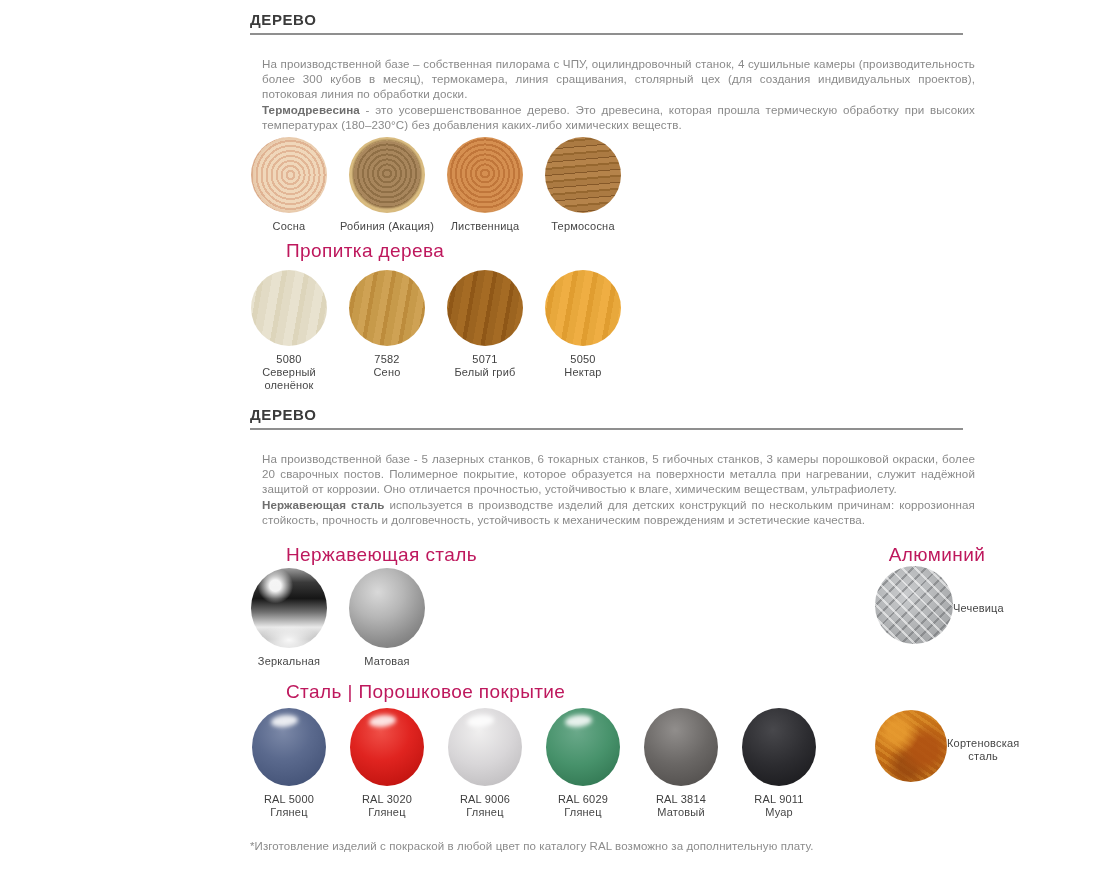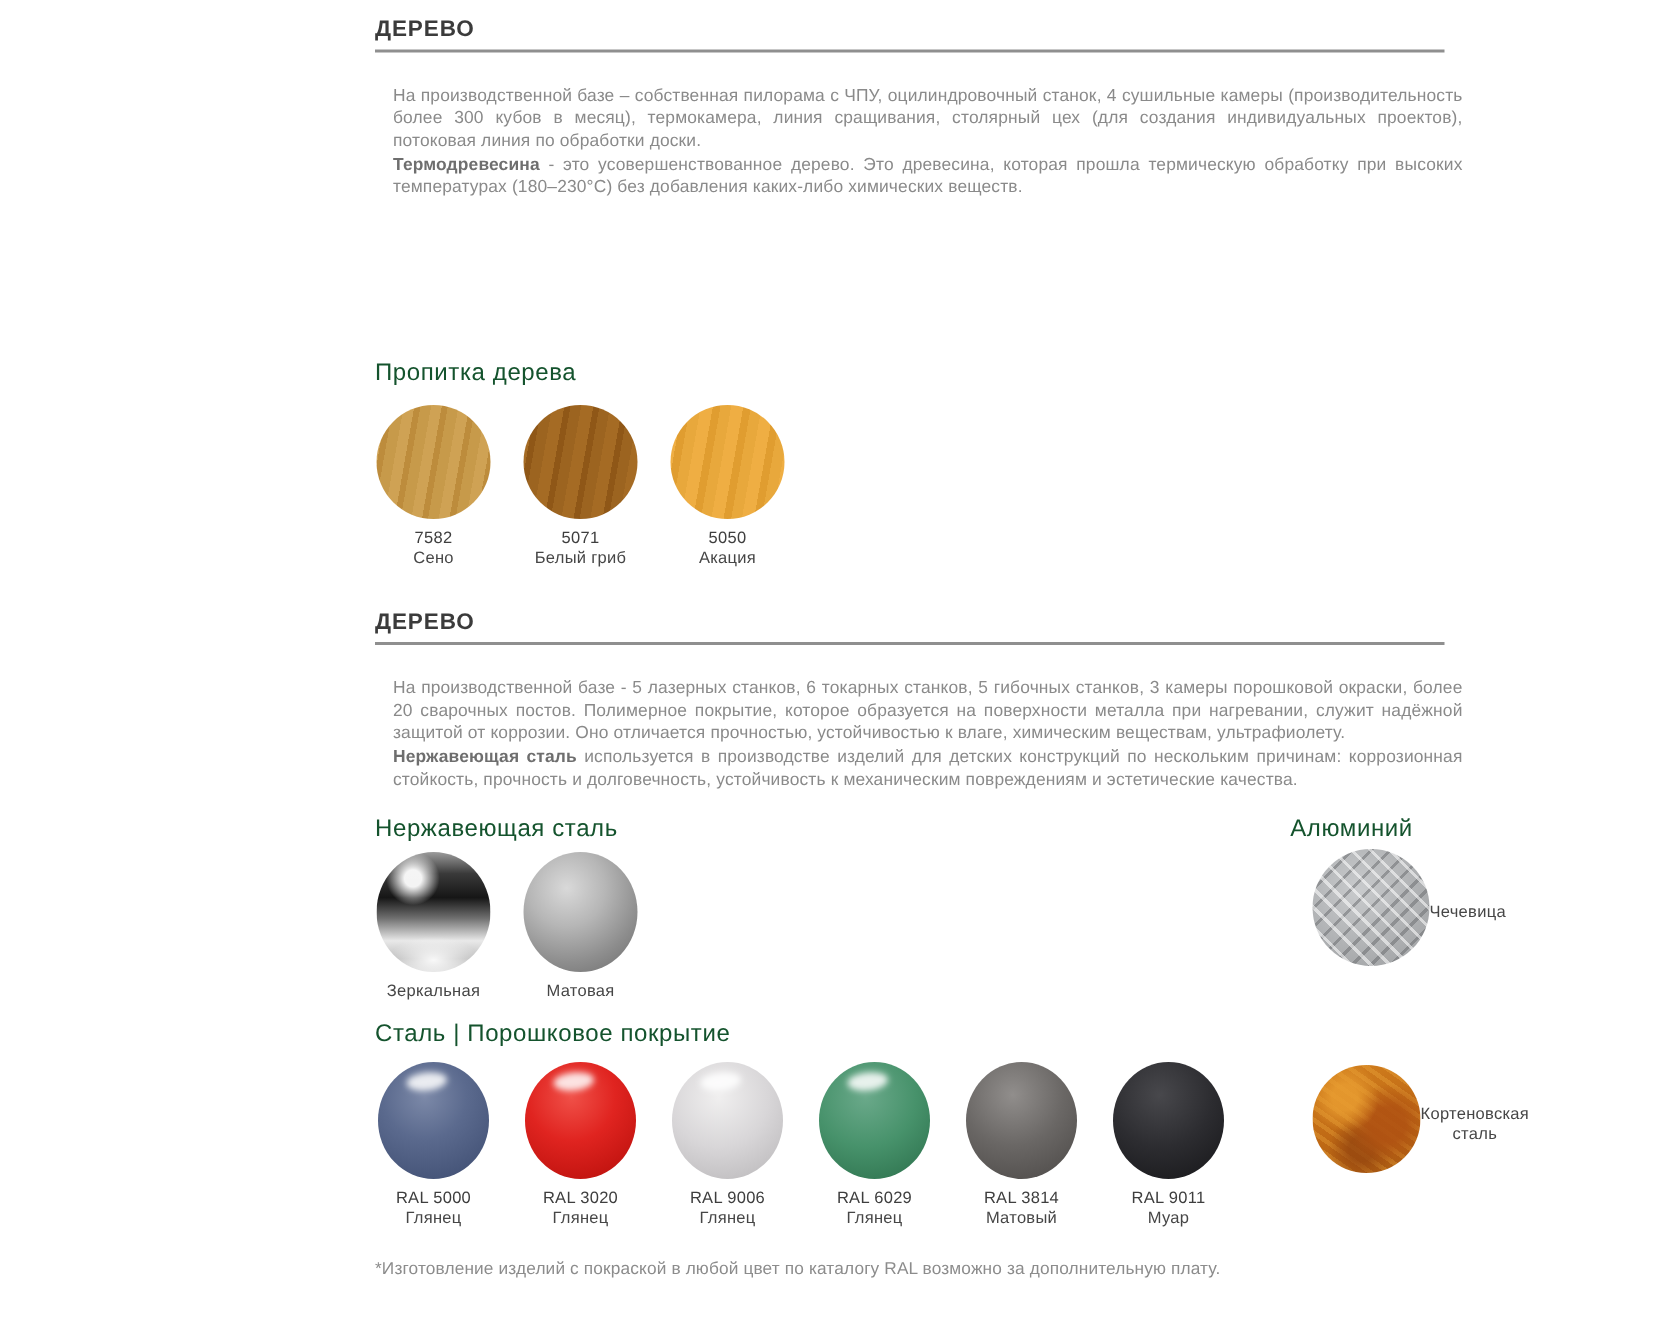--- a/index.html
+++ b/index.html
@@ -112,6 +112,24 @@
     <b>Термодревесина</b><span> - это усовершенствованное дерево. Это древесина, которая прошла термическую обработку при высоких температурах (180–230°C) без добавления каких-либо химических веществ.</span>
   </p>
 
+  <div class="row" style="top:137px; left:240px">
+    <div class="cell">
+      <div class="disc d76 c-sosna"></div>
+      <div class="lbl nowrap">Сосна</div>
+    </div>
+    <div class="cell">
+      <div class="disc d76 c-robinia"></div>
+      <div class="lbl nowrap">Робиния (Акация)</div>
+    </div>
+    <div class="cell">
+      <div class="disc d76 c-listva"></div>
+      <div class="lbl nowrap">Лиственница</div>
+    </div>
+    <div class="cell">
+      <div class="disc d76 c-termo"></div>
+      <div class="lbl nowrap">Термососна</div>
+    </div>
+  </div>
 
   <div class="sub-head" style="top:240px; left:250px">Пропитка дерева</div>
 

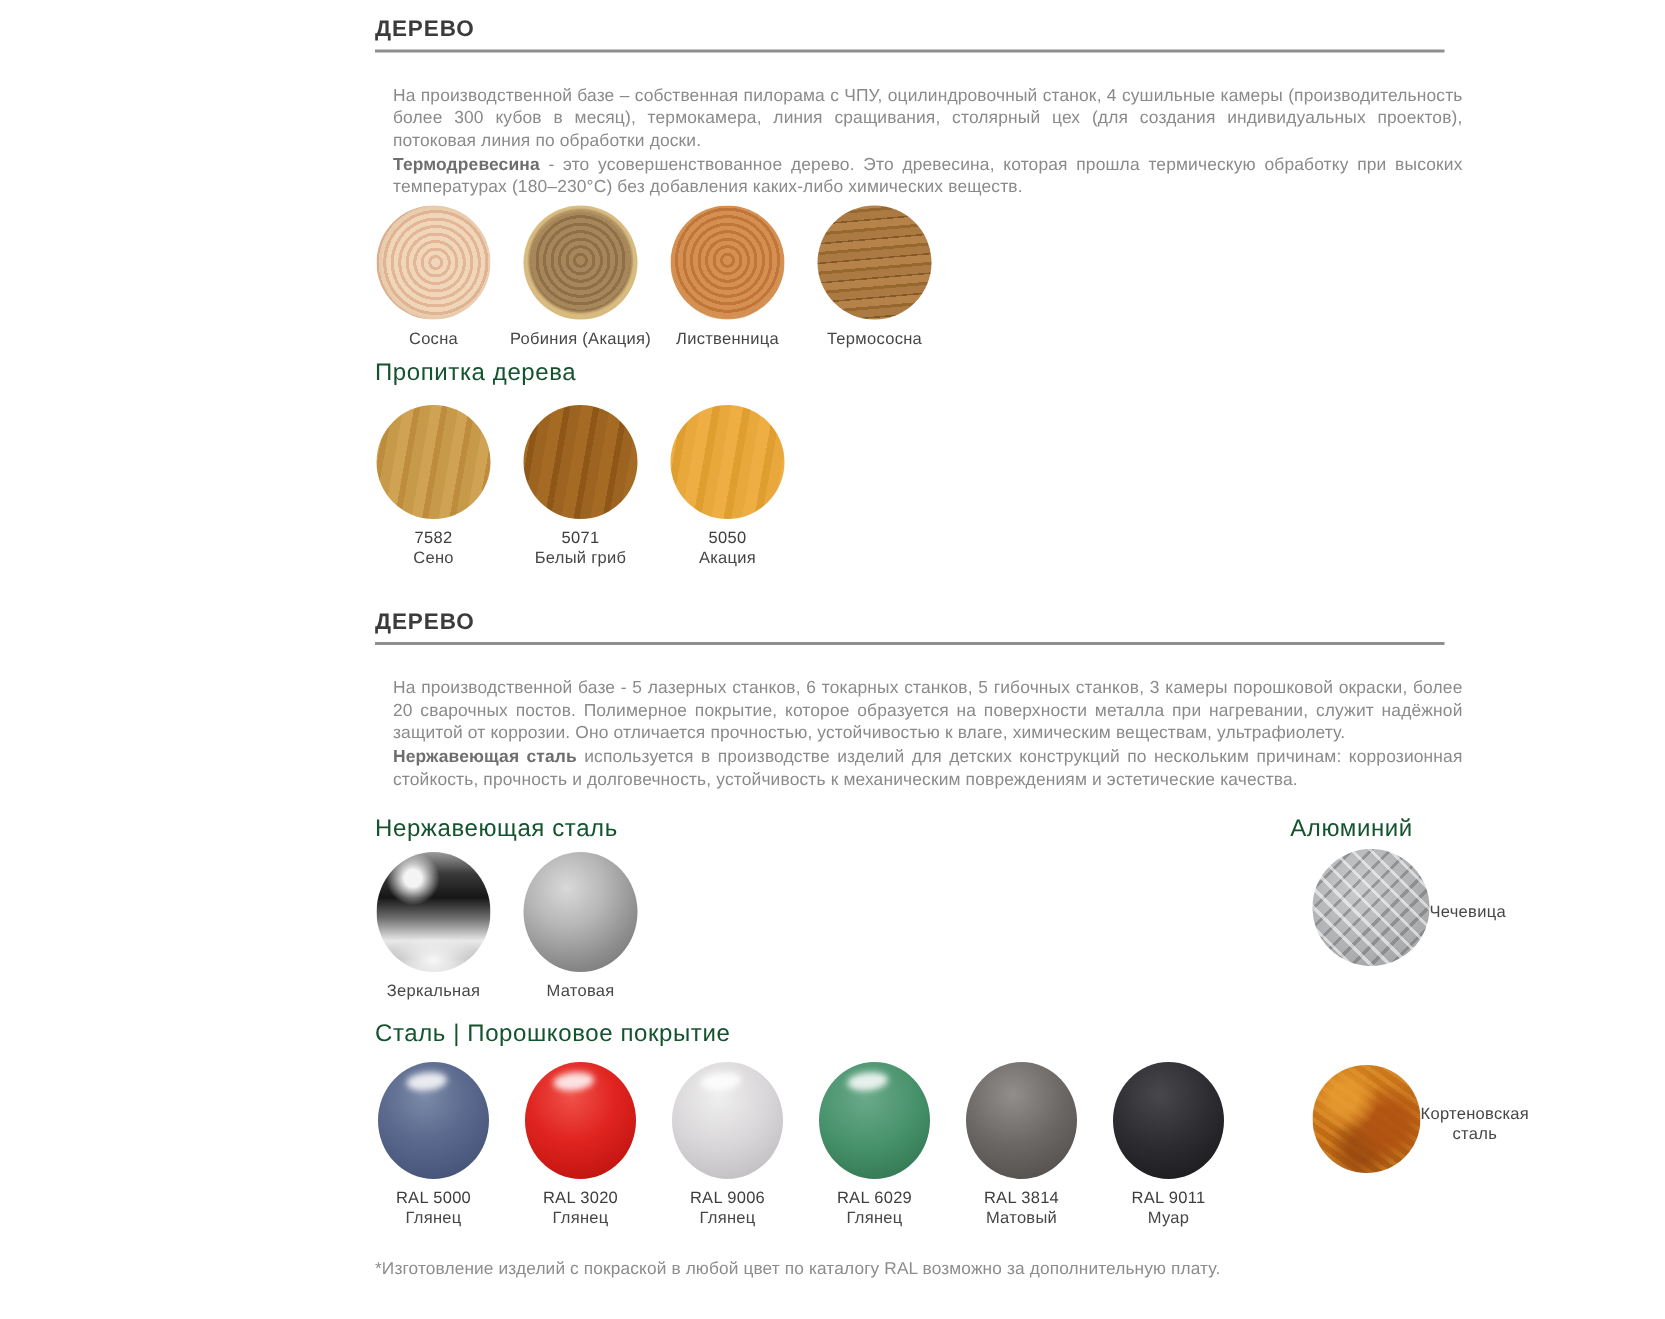--- a/index.html
+++ b/index.html
@@ -19,7 +19,7 @@
     text-align: justify; letter-spacing: .1px;
   }
   .body-text b { color: #6e6e6e; }
-  .sub-head { position: absolute; font-size: 16px; color: #14532d; letter-spacing: .4px; }
+  .sub-head { position: absolute; font-size: 19px; color: #be185d; letter-spacing: .4px; margin-left: 36px; }
   .row { position: absolute; display: flex; }
   .cell { width: 98px; display: flex; flex-direction: column; align-items: center; }
   .far-cell { position: absolute; left: 875px; width: 98px; display: flex; flex-direction: row; align-items: center; }

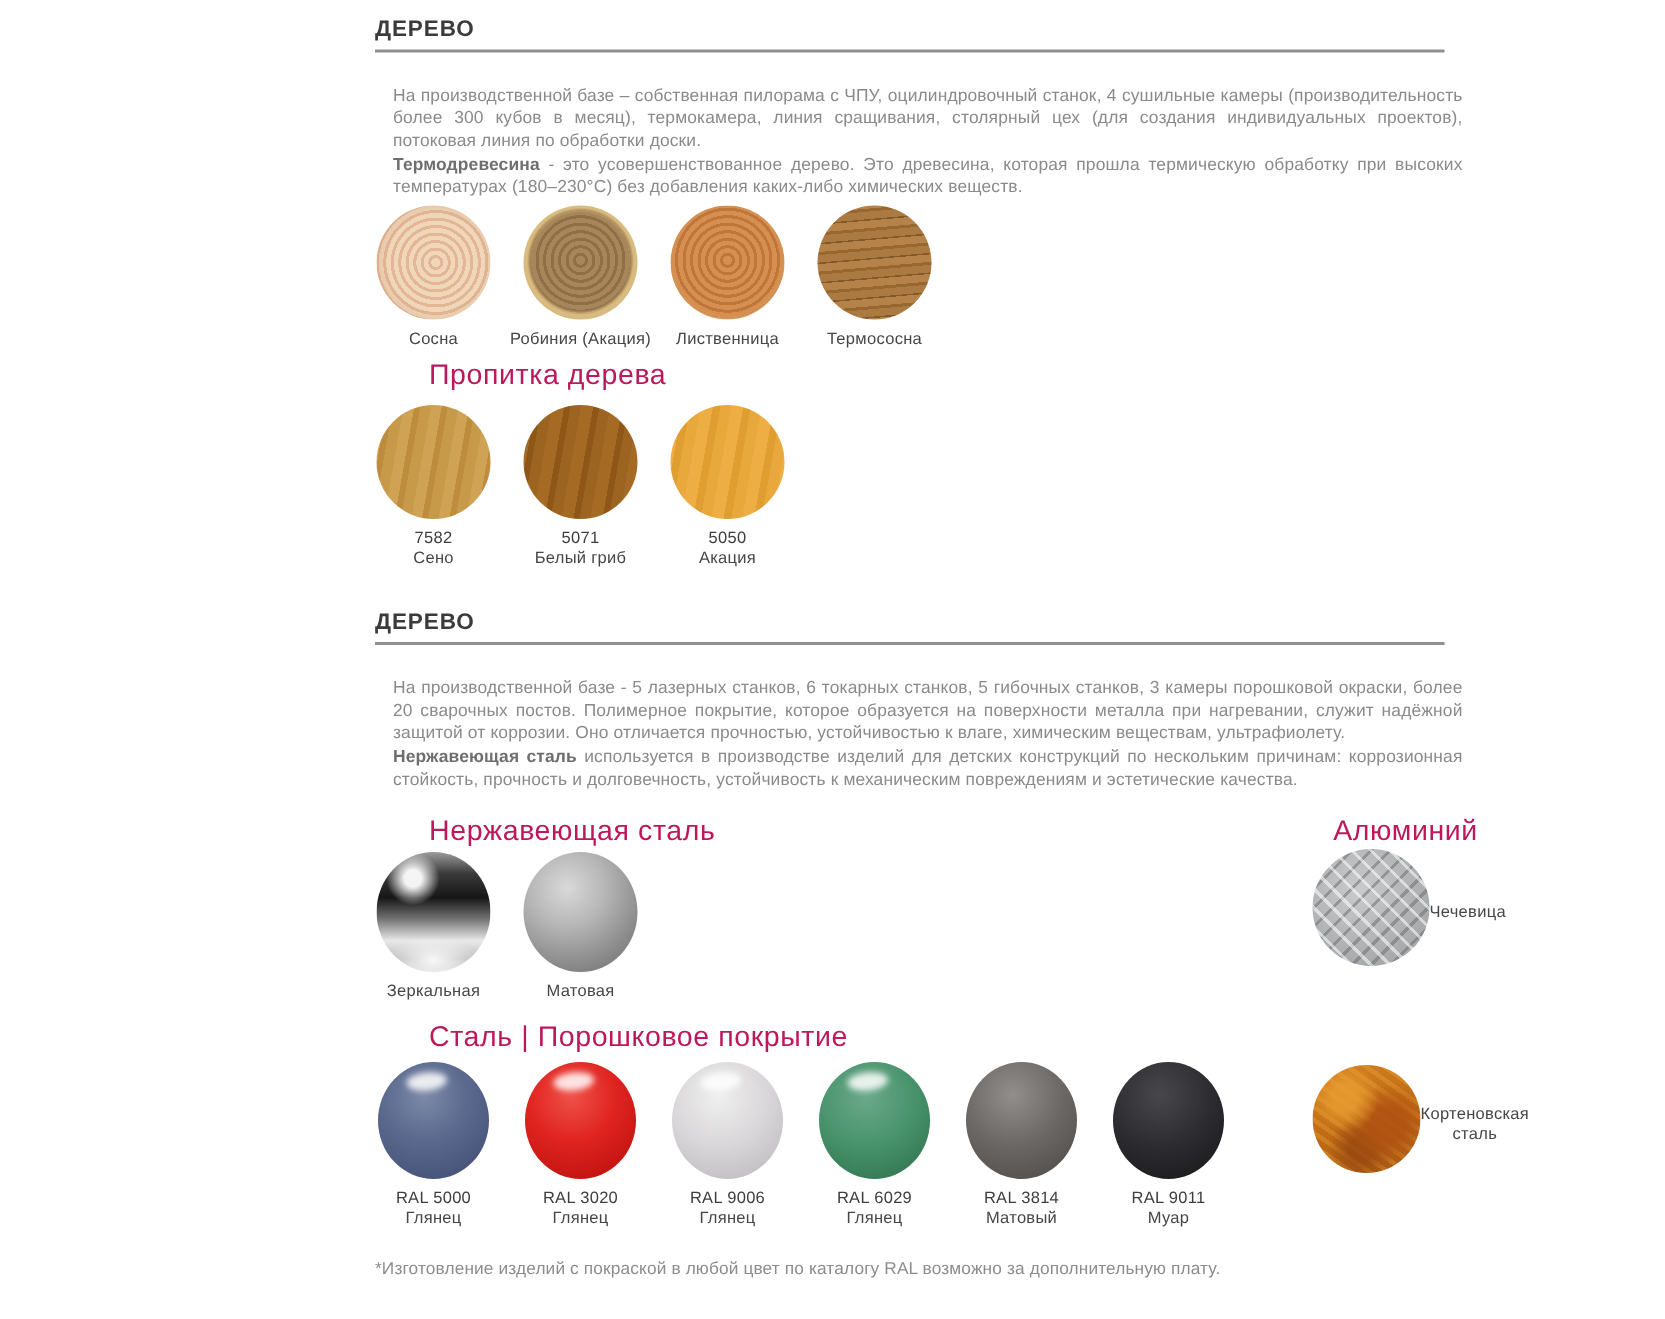--- a/index.html
+++ b/index.html
@@ -135,6 +135,13 @@
 
   <div class="row" style="top:270px; left:240px">
     <div class="cell">
+      <div class="disc d76 c-5080"></div>
+      <div class="lbl">
+        <div class="code">5080</div>
+        <div>Северный оленёнок</div>
+      </div>
+    </div>
+    <div class="cell">
       <div class="disc d76 c-5064"></div>
       <div class="lbl">
         <div class="code">7582</div>

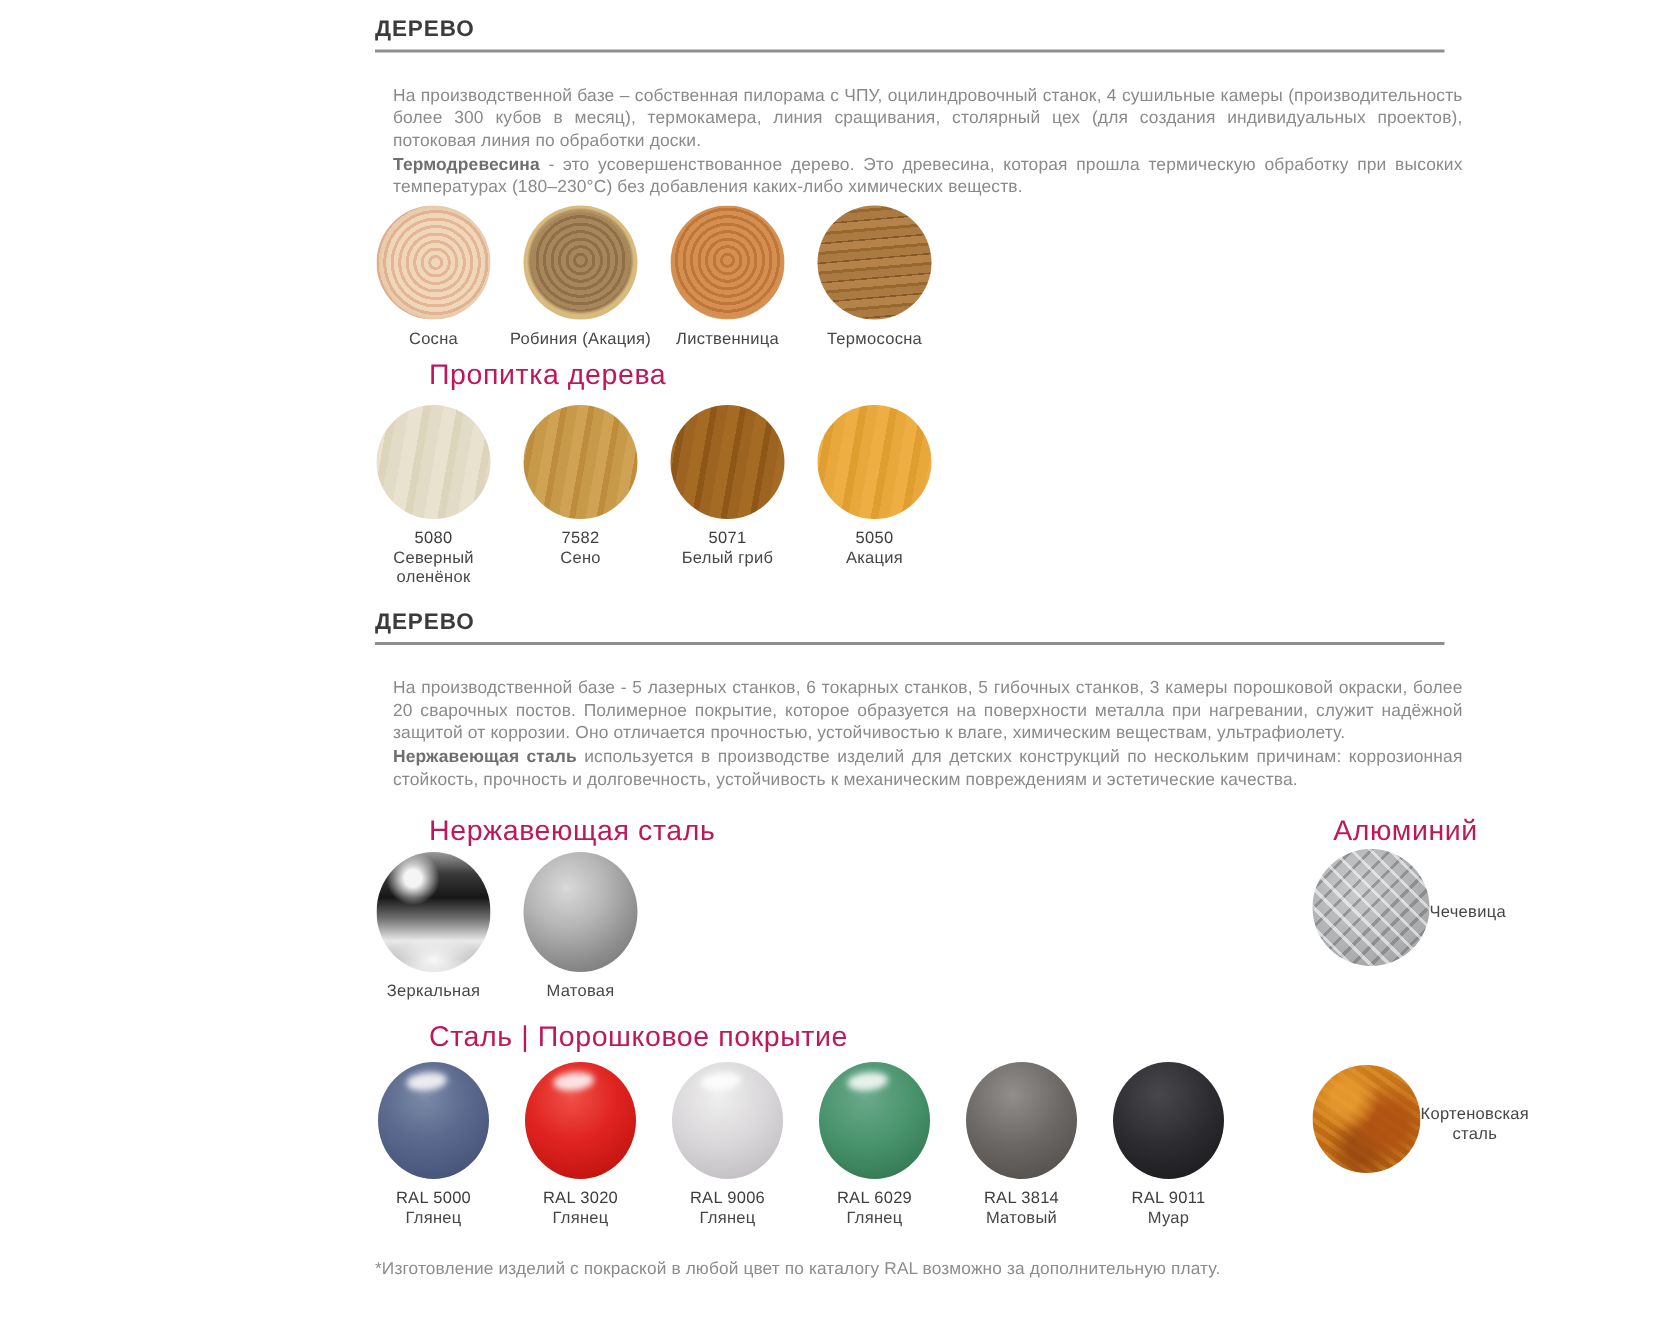--- a/index.html
+++ b/index.html
@@ -159,7 +159,7 @@
       <div class="disc d76 c-5050"></div>
       <div class="lbl">
         <div class="code">5050</div>
-        <div>Акация</div>
+        <div>Нектар</div>
       </div>
     </div>
   </div>

